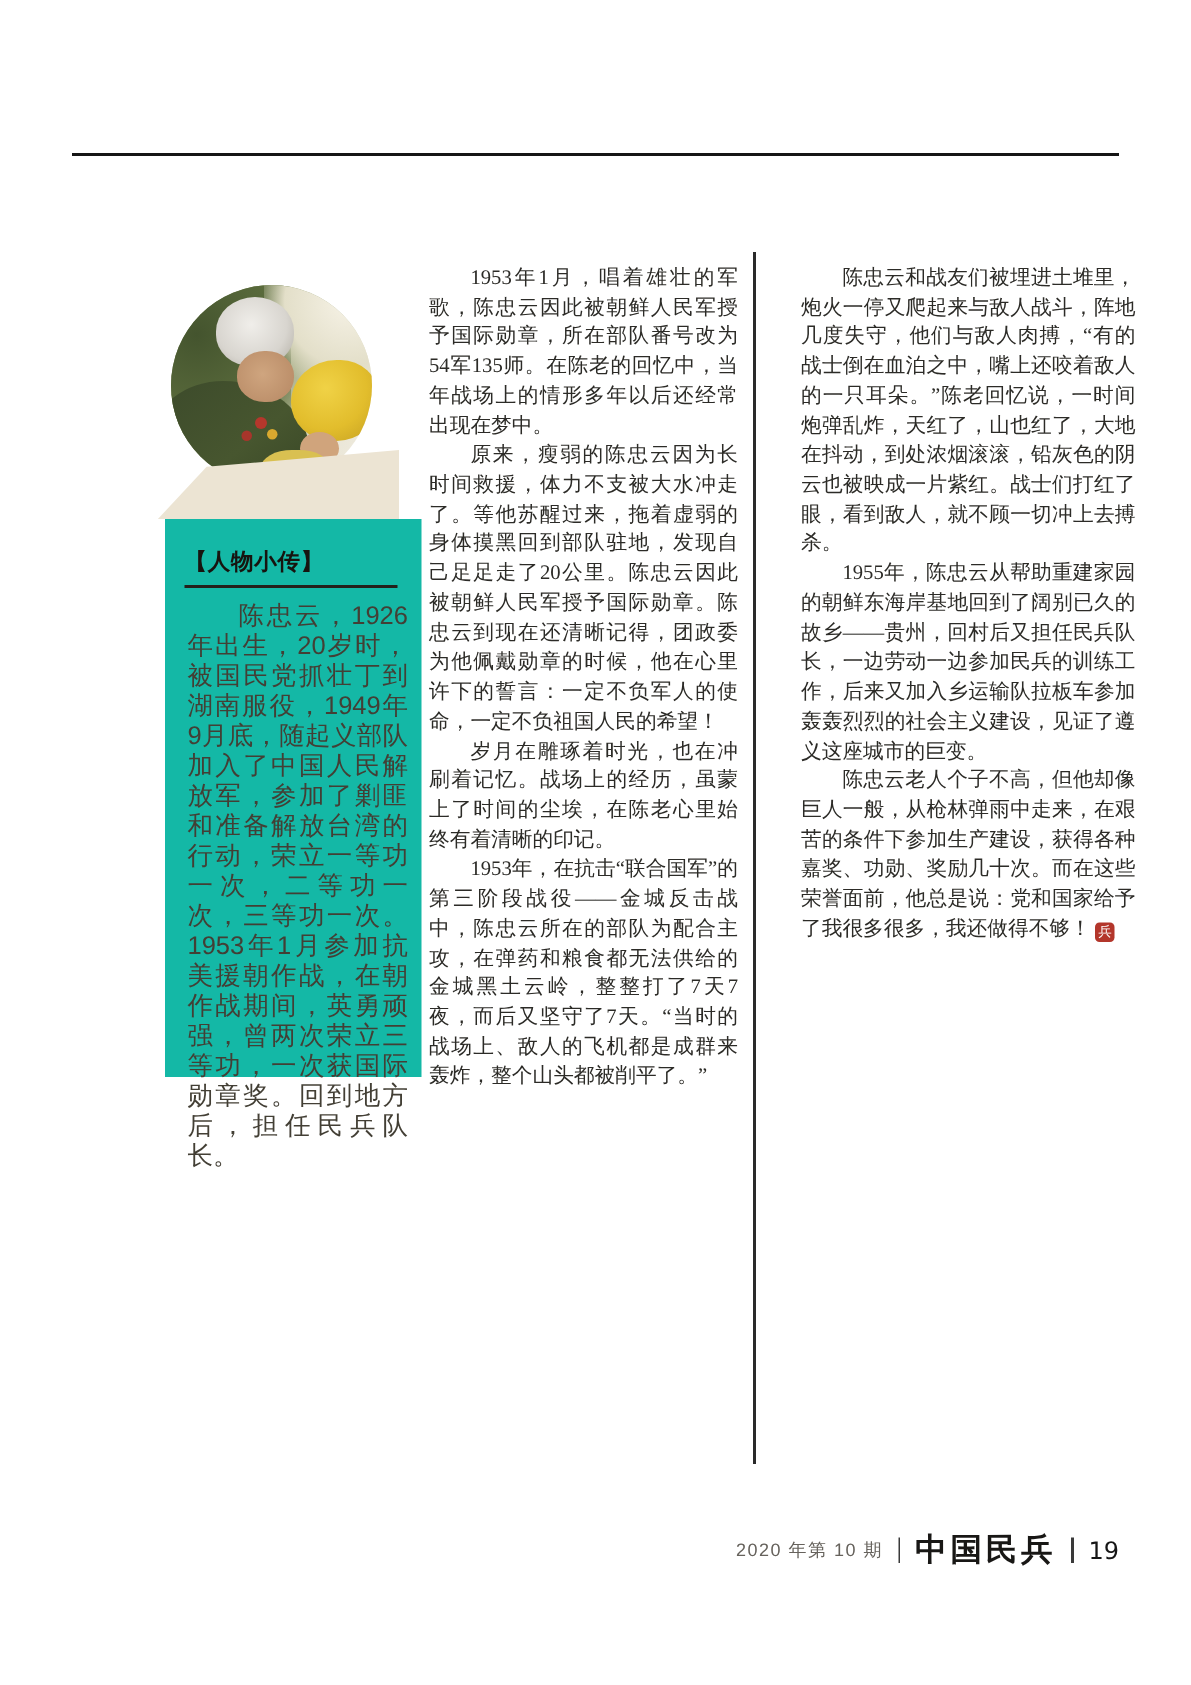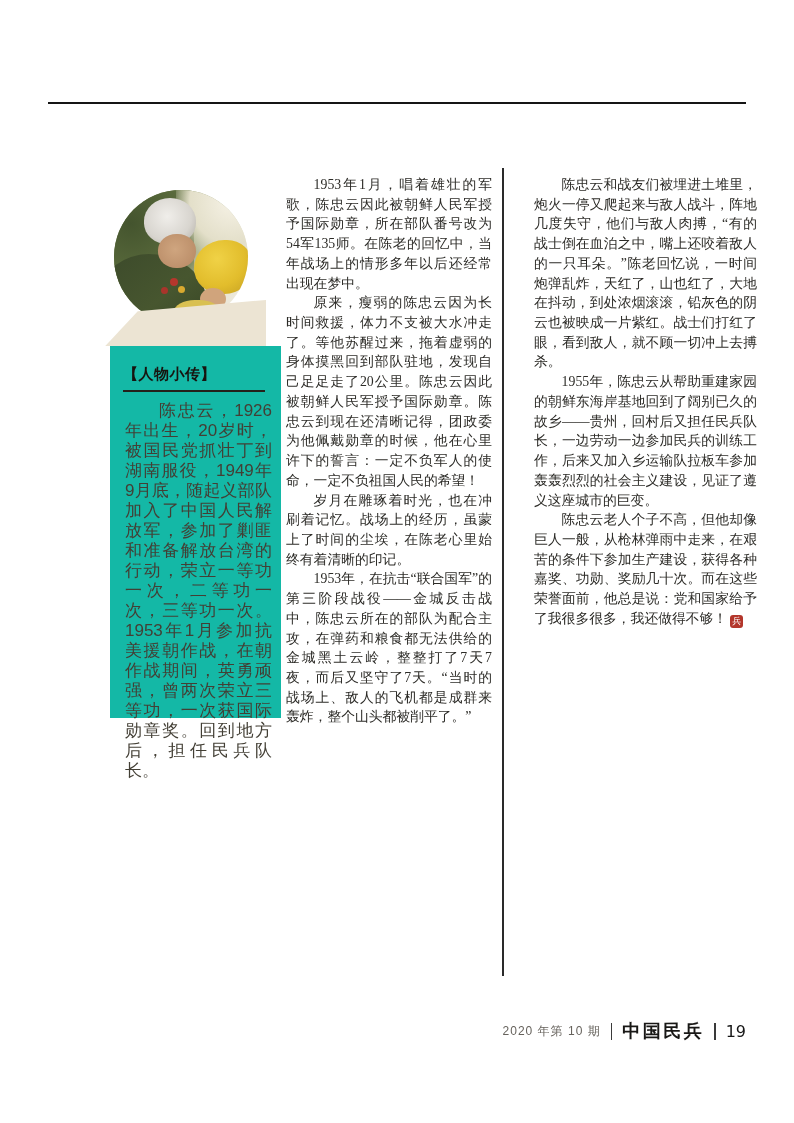--- a/index.html
+++ b/index.html
@@ -119,7 +119,7 @@
   }
   .footer .issue { font-size: 12px; color: #66625c; letter-spacing: 1px; }
   .footer .sep { width: 1.5px; height: 17px; background: #3a3a3a; }
-  .footer .magazine { font-size: 18px; color: #181715; letter-spacing: 2.5px; font-weight: 600; text-align: right; }
+  .footer .magazine { font-size: 21px; color: #181715; letter-spacing: 2.5px; font-weight: 600; text-align: right; }
   .footer .pagenum { font-size: 16px; color: #161616; font-family: "DejaVu Sans", sans-serif; }
 </style>
 </head>

